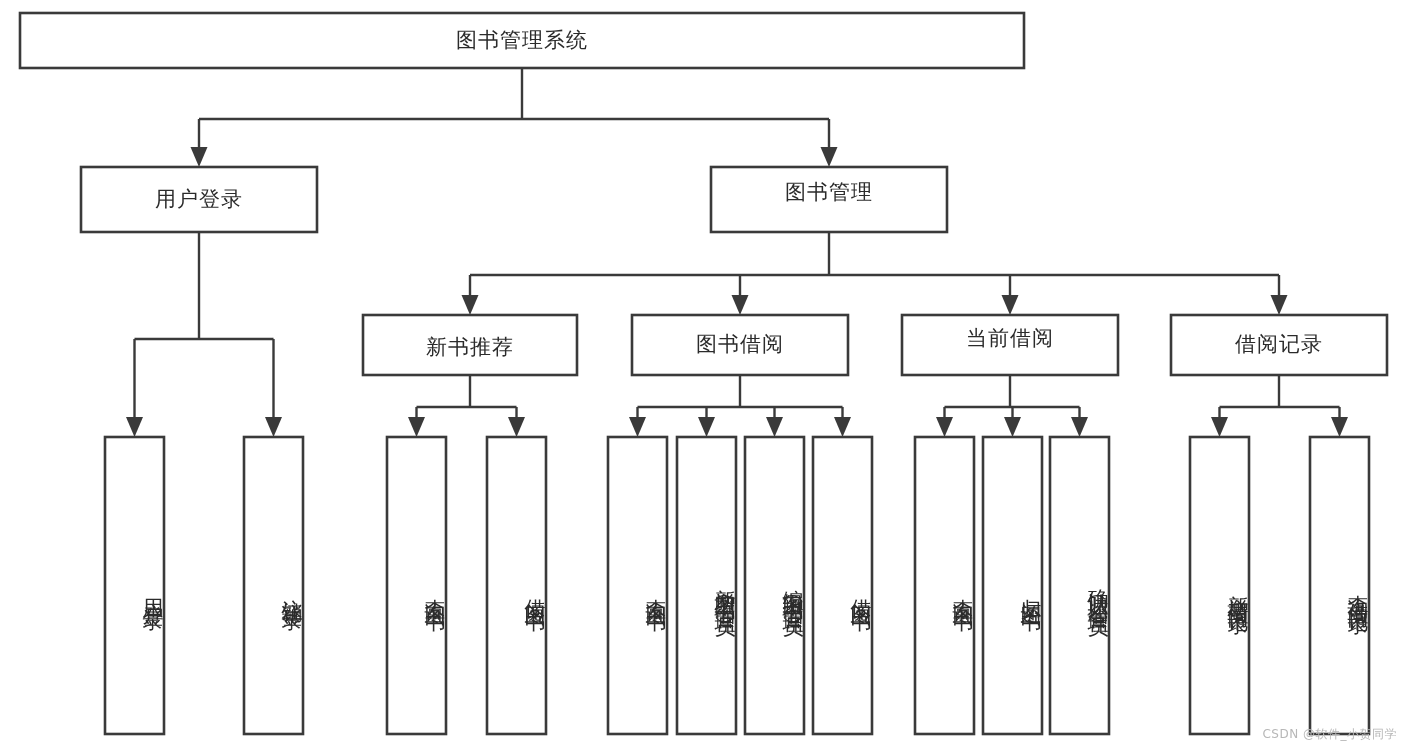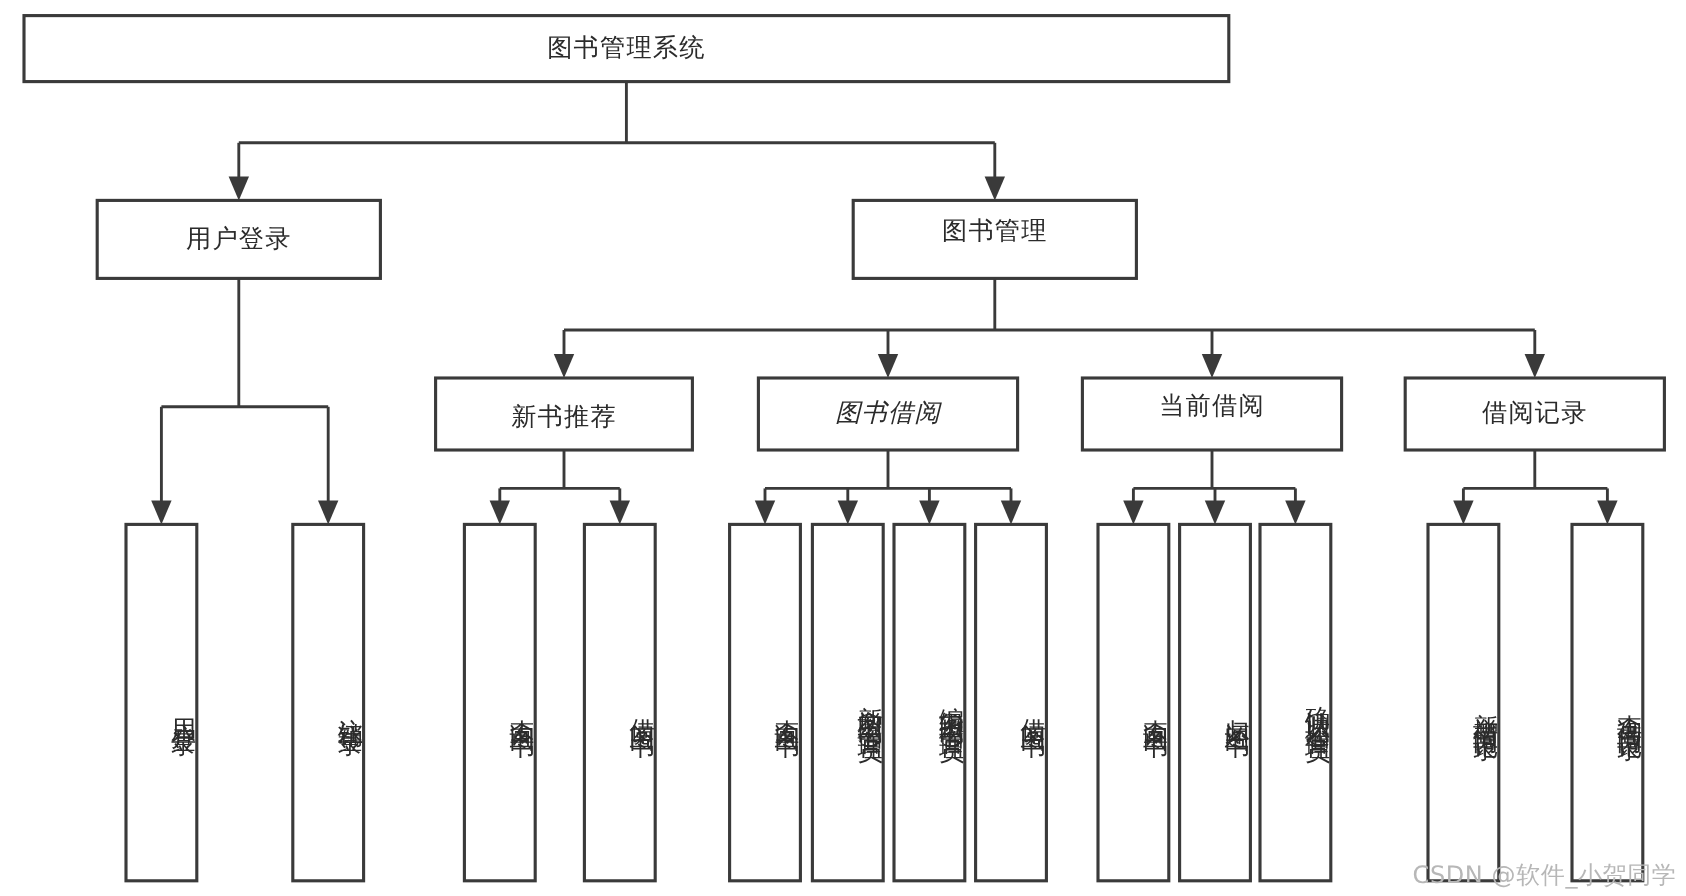--- a/index.html
+++ b/index.html
@@ -168,7 +168,7 @@
       <div class="node-label label-h" style="left: 81px; top: 167px; width: 236px; height: 65px;">用户登录</div>
       <div class="node-label label-h" style="left: 711px; top: 167px; width: 236px; height: 52px; border-radius: 16px;">图书管理</div>
       <div class="node-label label-h" style="left: 363px; top: 315px; width: 214px; height: 65px;">新书推荐</div>
-      <div class="node-label label-h" style="left: 632px; top: 315px; width: 216px; height: 60px; font-style: italic;">图书借阅</div>
+      <div class="node-label label-h" style="left: 632px; top: 315px; width: 216px; height: 60px;">图书借阅</div>
       <div class="node-label label-h" style="left: 902px; top: 315px; width: 216px; height: 48px;">当前借阅</div>
       <div class="node-label label-h" style="left: 1171px; top: 315px; width: 216px; height: 60px;">借阅记录</div>
       <div class="node-label label-v" style="left: 105px; top: 437px; width: 59px; height: 297px;">用户登录</div>

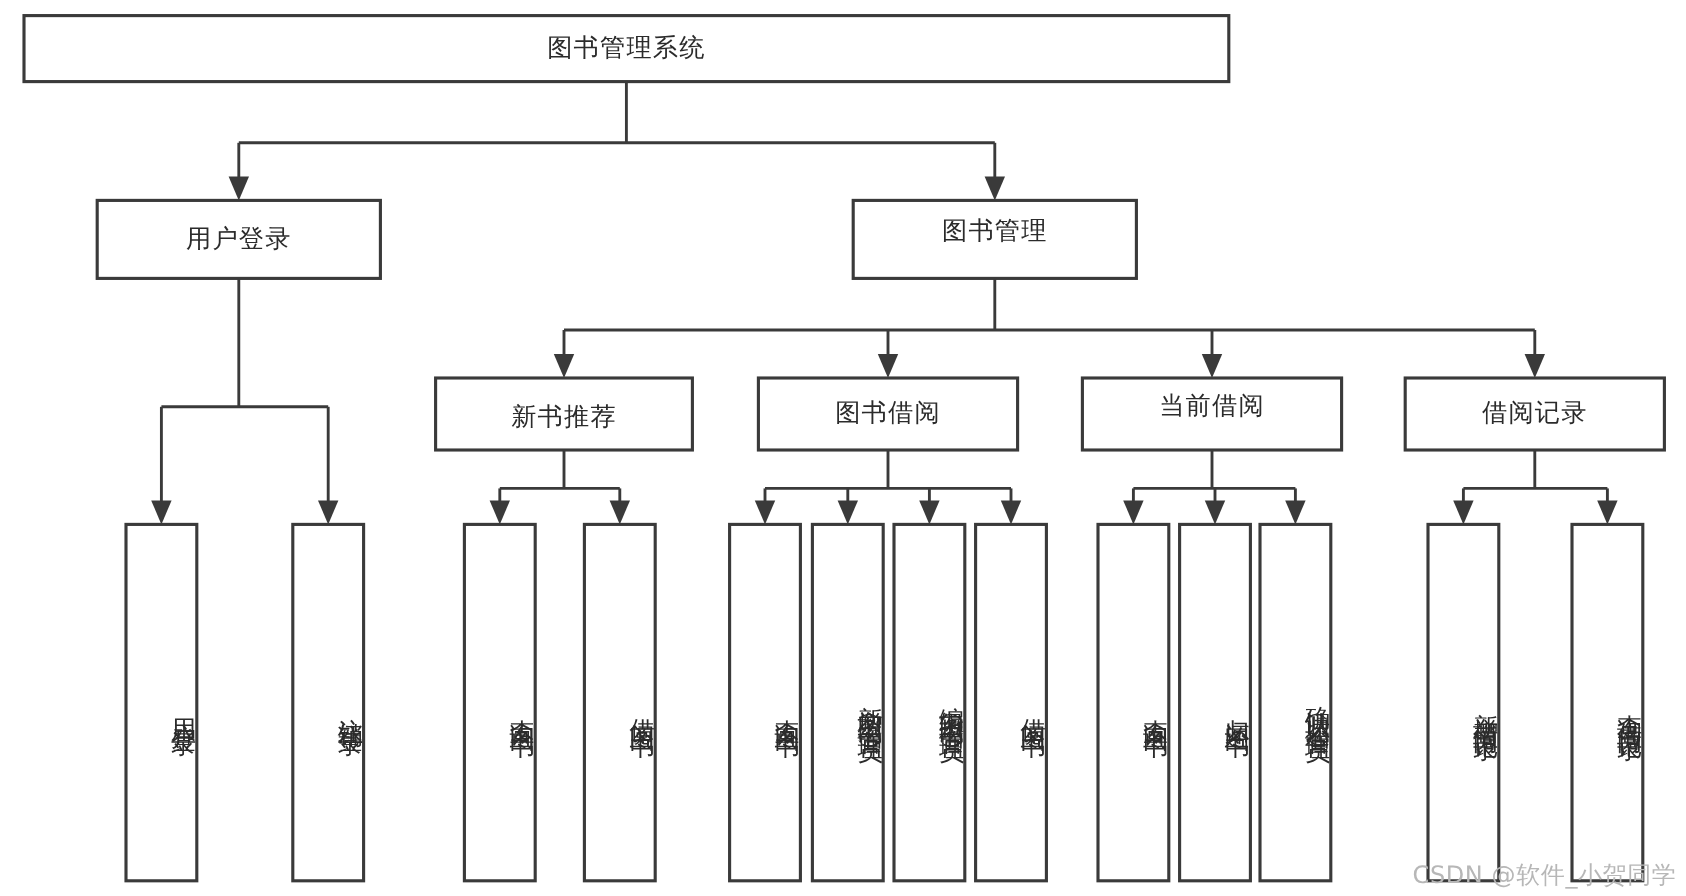--- a/index.html
+++ b/index.html
@@ -64,7 +64,7 @@
     position: absolute;
     right: 8px;
     bottom: 4px;
-    font-size: 20px;
+    font-size: 12px;
     color: #b7b7b7;
     letter-spacing: 0.5px;
     white-space: nowrap;

